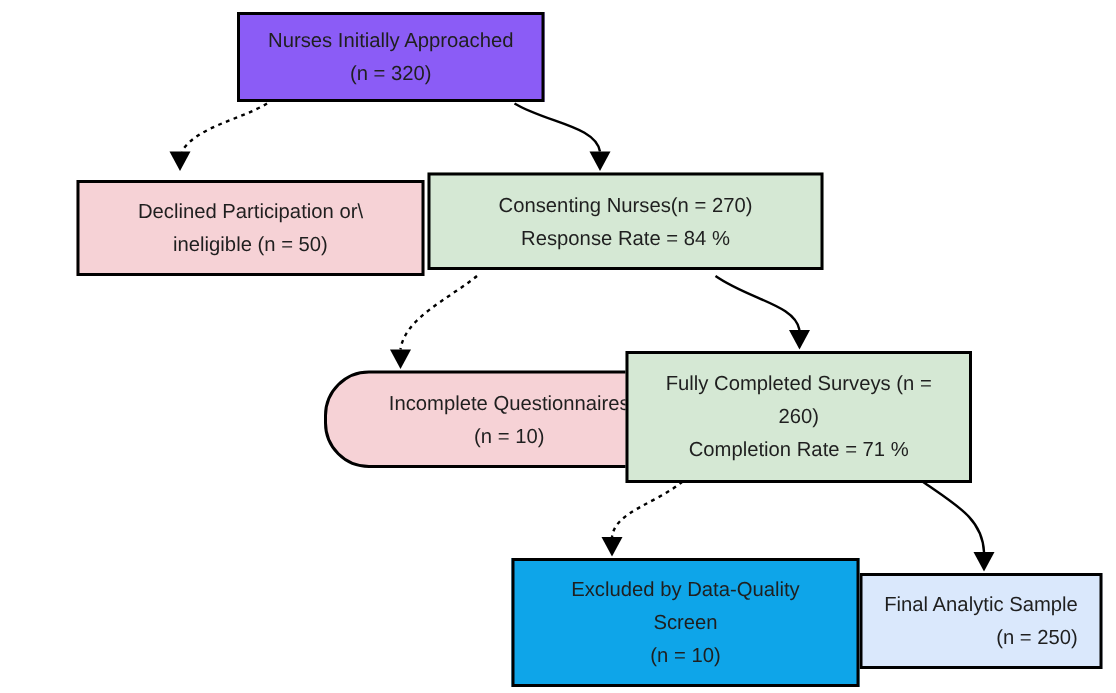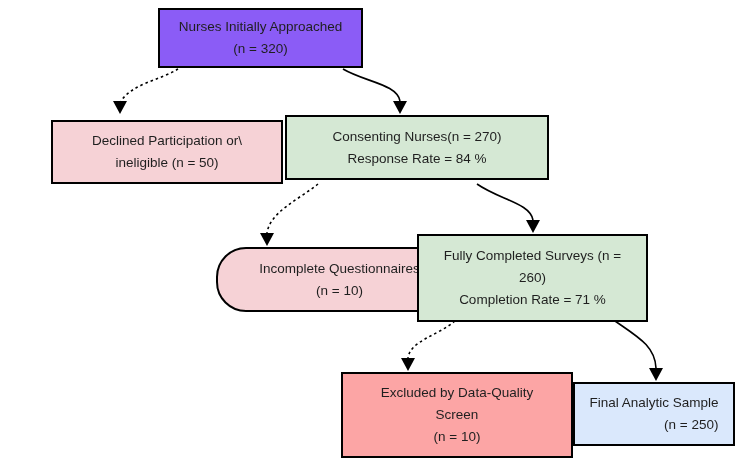--- a/index.html
+++ b/index.html
@@ -104,7 +104,7 @@
 260)
 Completion Rate = 71 %</div>
 
-  <div class="node node-pink node-excluded" style="background-color: #fca5a5;">Excluded by Data-Quality
+  <div class="node node-pink node-excluded" style="background-color: #0ea5e9;">Excluded by Data-Quality
 Screen
 (n = 10)</div>
 

